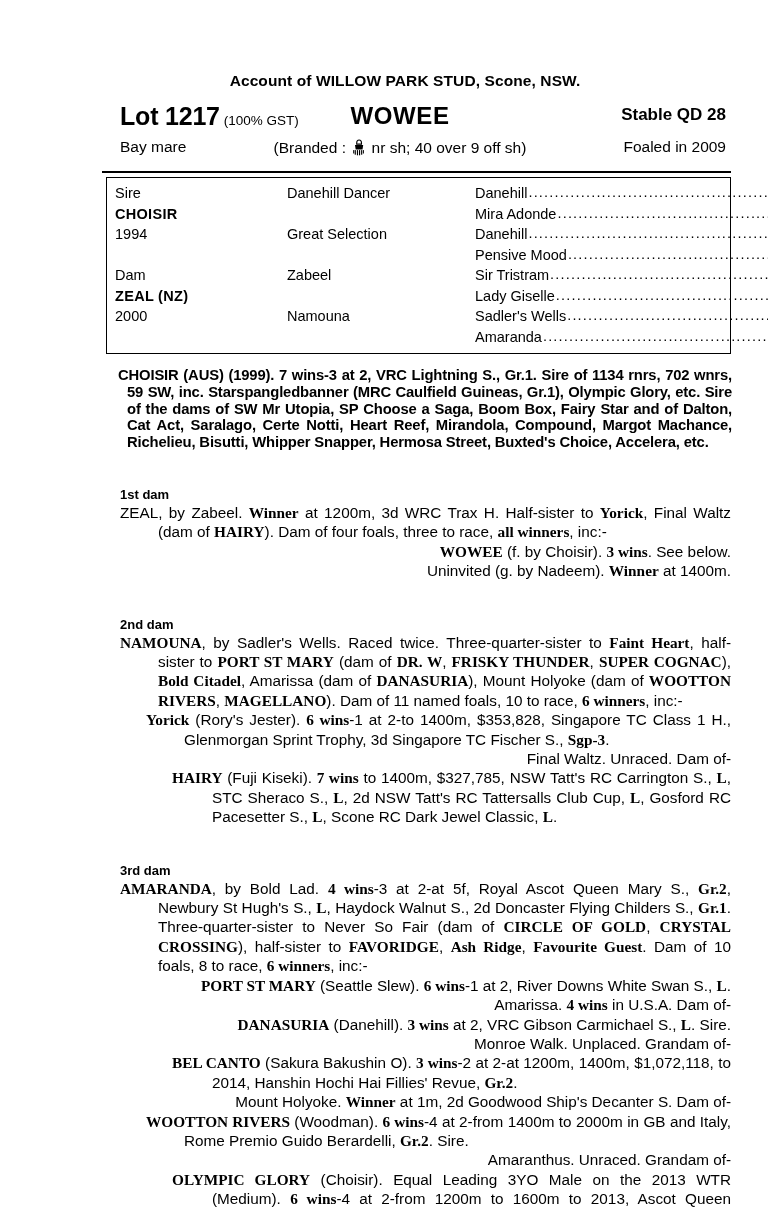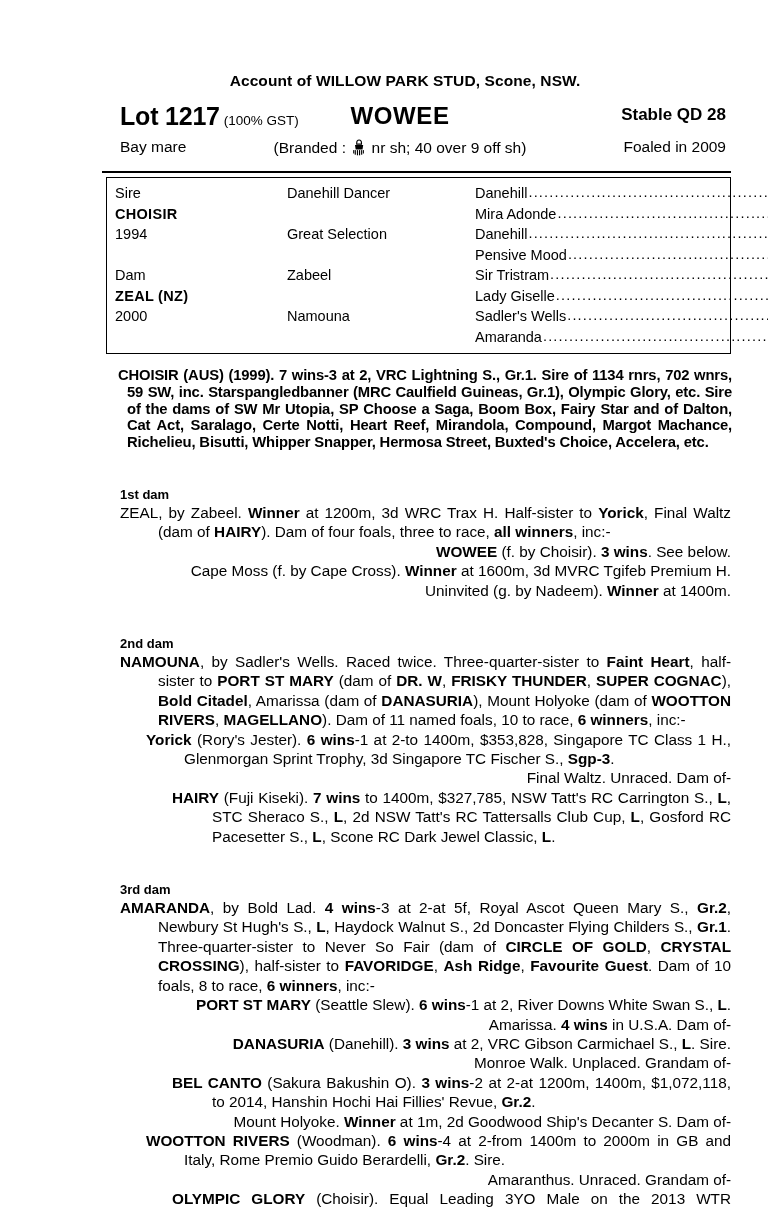--- a/index.html
+++ b/index.html
@@ -186,7 +186,7 @@
   .ind1  { margin-left: 26px; }
   .ind1h { margin-left: 26px; padding-left: 38px; text-indent: -38px; }
   .ind2h { margin-left: 52px; padding-left: 40px; text-indent: -40px; }
-  b { font-weight: bold; }
+  b { font-weight: bold; font-family: Liberation Serif, serif; }
 </style>
 </head>
 <body>

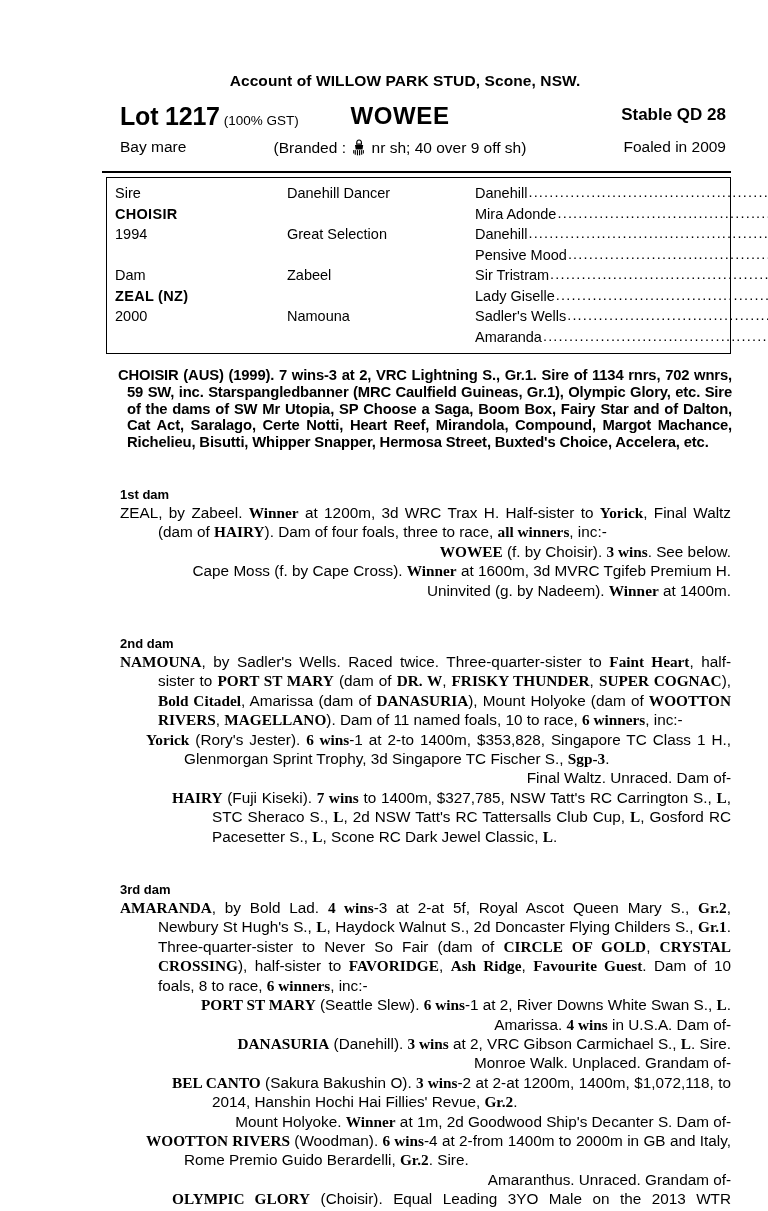--- a/index.html
+++ b/index.html
@@ -301,7 +301,6 @@
   <div class="ped-body">
     <div class="ln hang1">ZEAL, by Zabeel. <b>Winner</b> at 1200m, 3d WRC Trax H. Half-sister to <b>Yorick</b>, Final Waltz (dam of <b>HAIRY</b>). Dam of four foals, three to race, <b>all winners</b>, inc:-</div>
     <div class="ln nojust hang2"><b>WOWEE</b> (f. by Choisir). <b>3 wins</b>. See below.</div>
-    <div class="ln nojust">Cape Moss (f. by Cape Cross). <b>Winner</b> at 1600m, 3d MVRC Tgifeb Premium H.</div>
     <div class="ln nojust">Uninvited (g. by Nadeem). <b>Winner</b> at 1400m.</div>
   </div>
 

